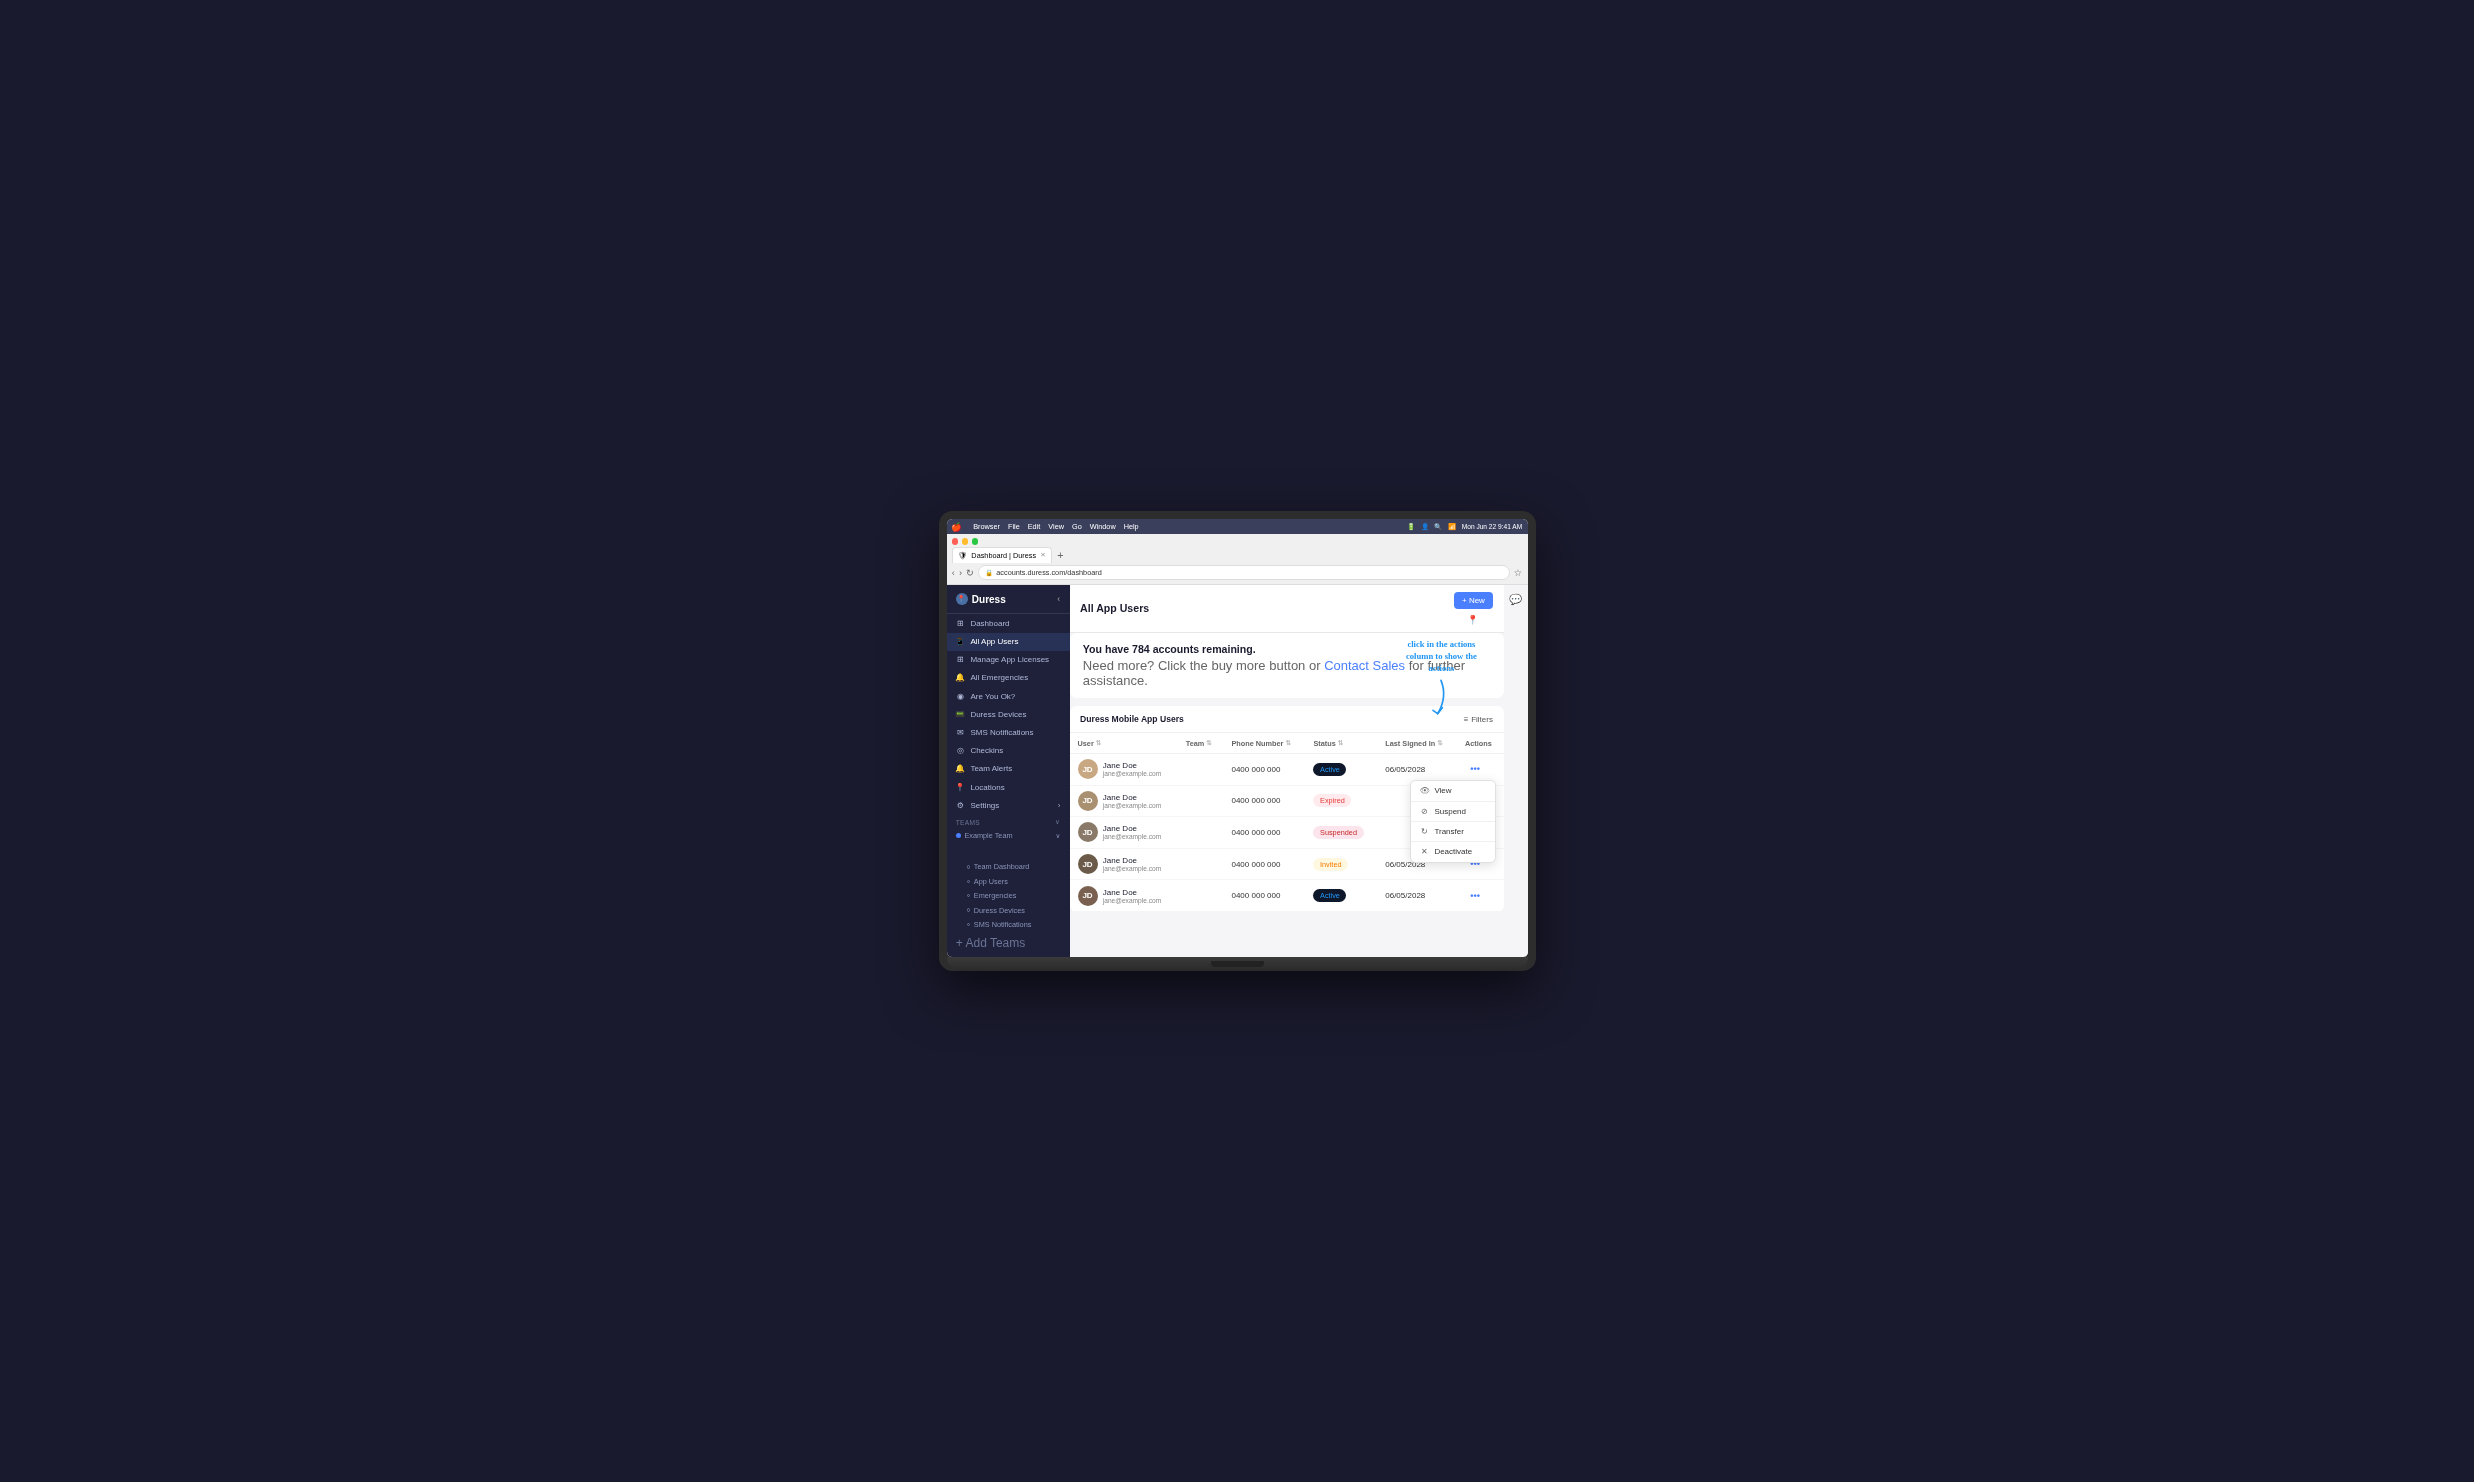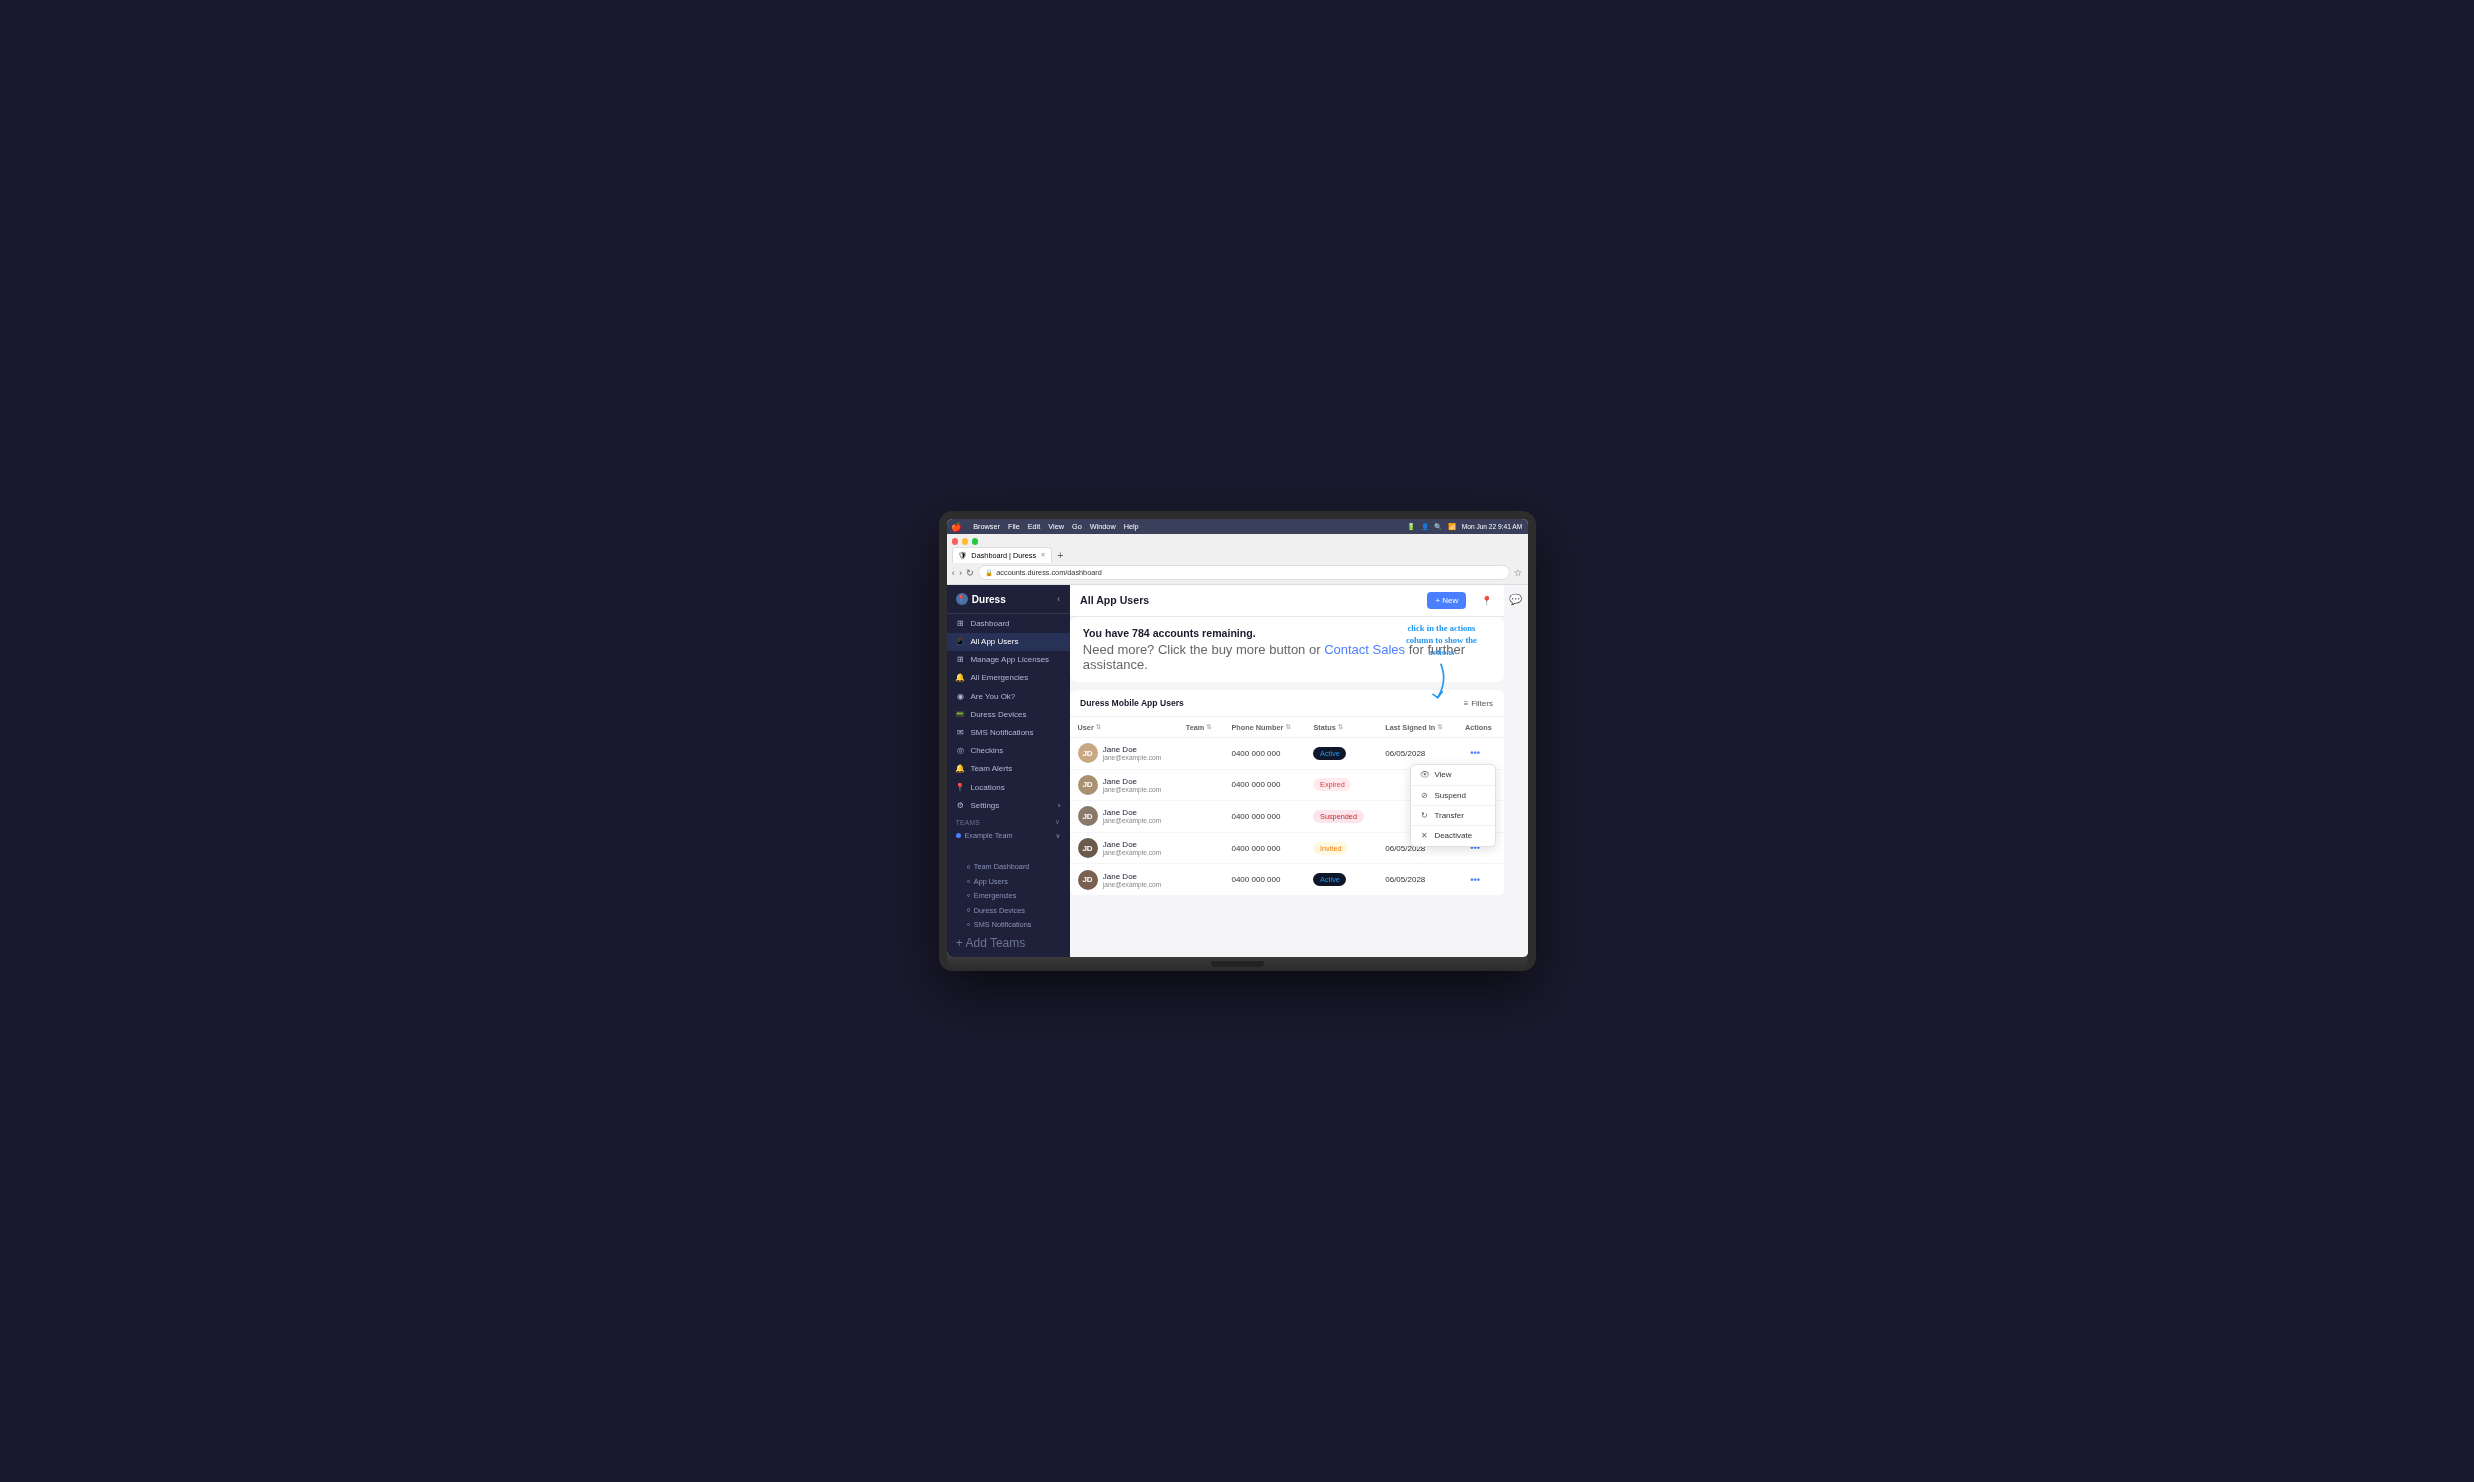--- a/index.html
+++ b/index.html
@@ -239,7 +239,7 @@
       font-weight: 600;
       color: #1a1a2e;
     }
-    .header-actions { display: flex; align-items: center; gap: 15px; }
+    .header-actions { display: flex; align-items: center; gap: 5px; flex-direction: column; }
     .btn-new {
       background: #4a7fff;
       color: #fff;

